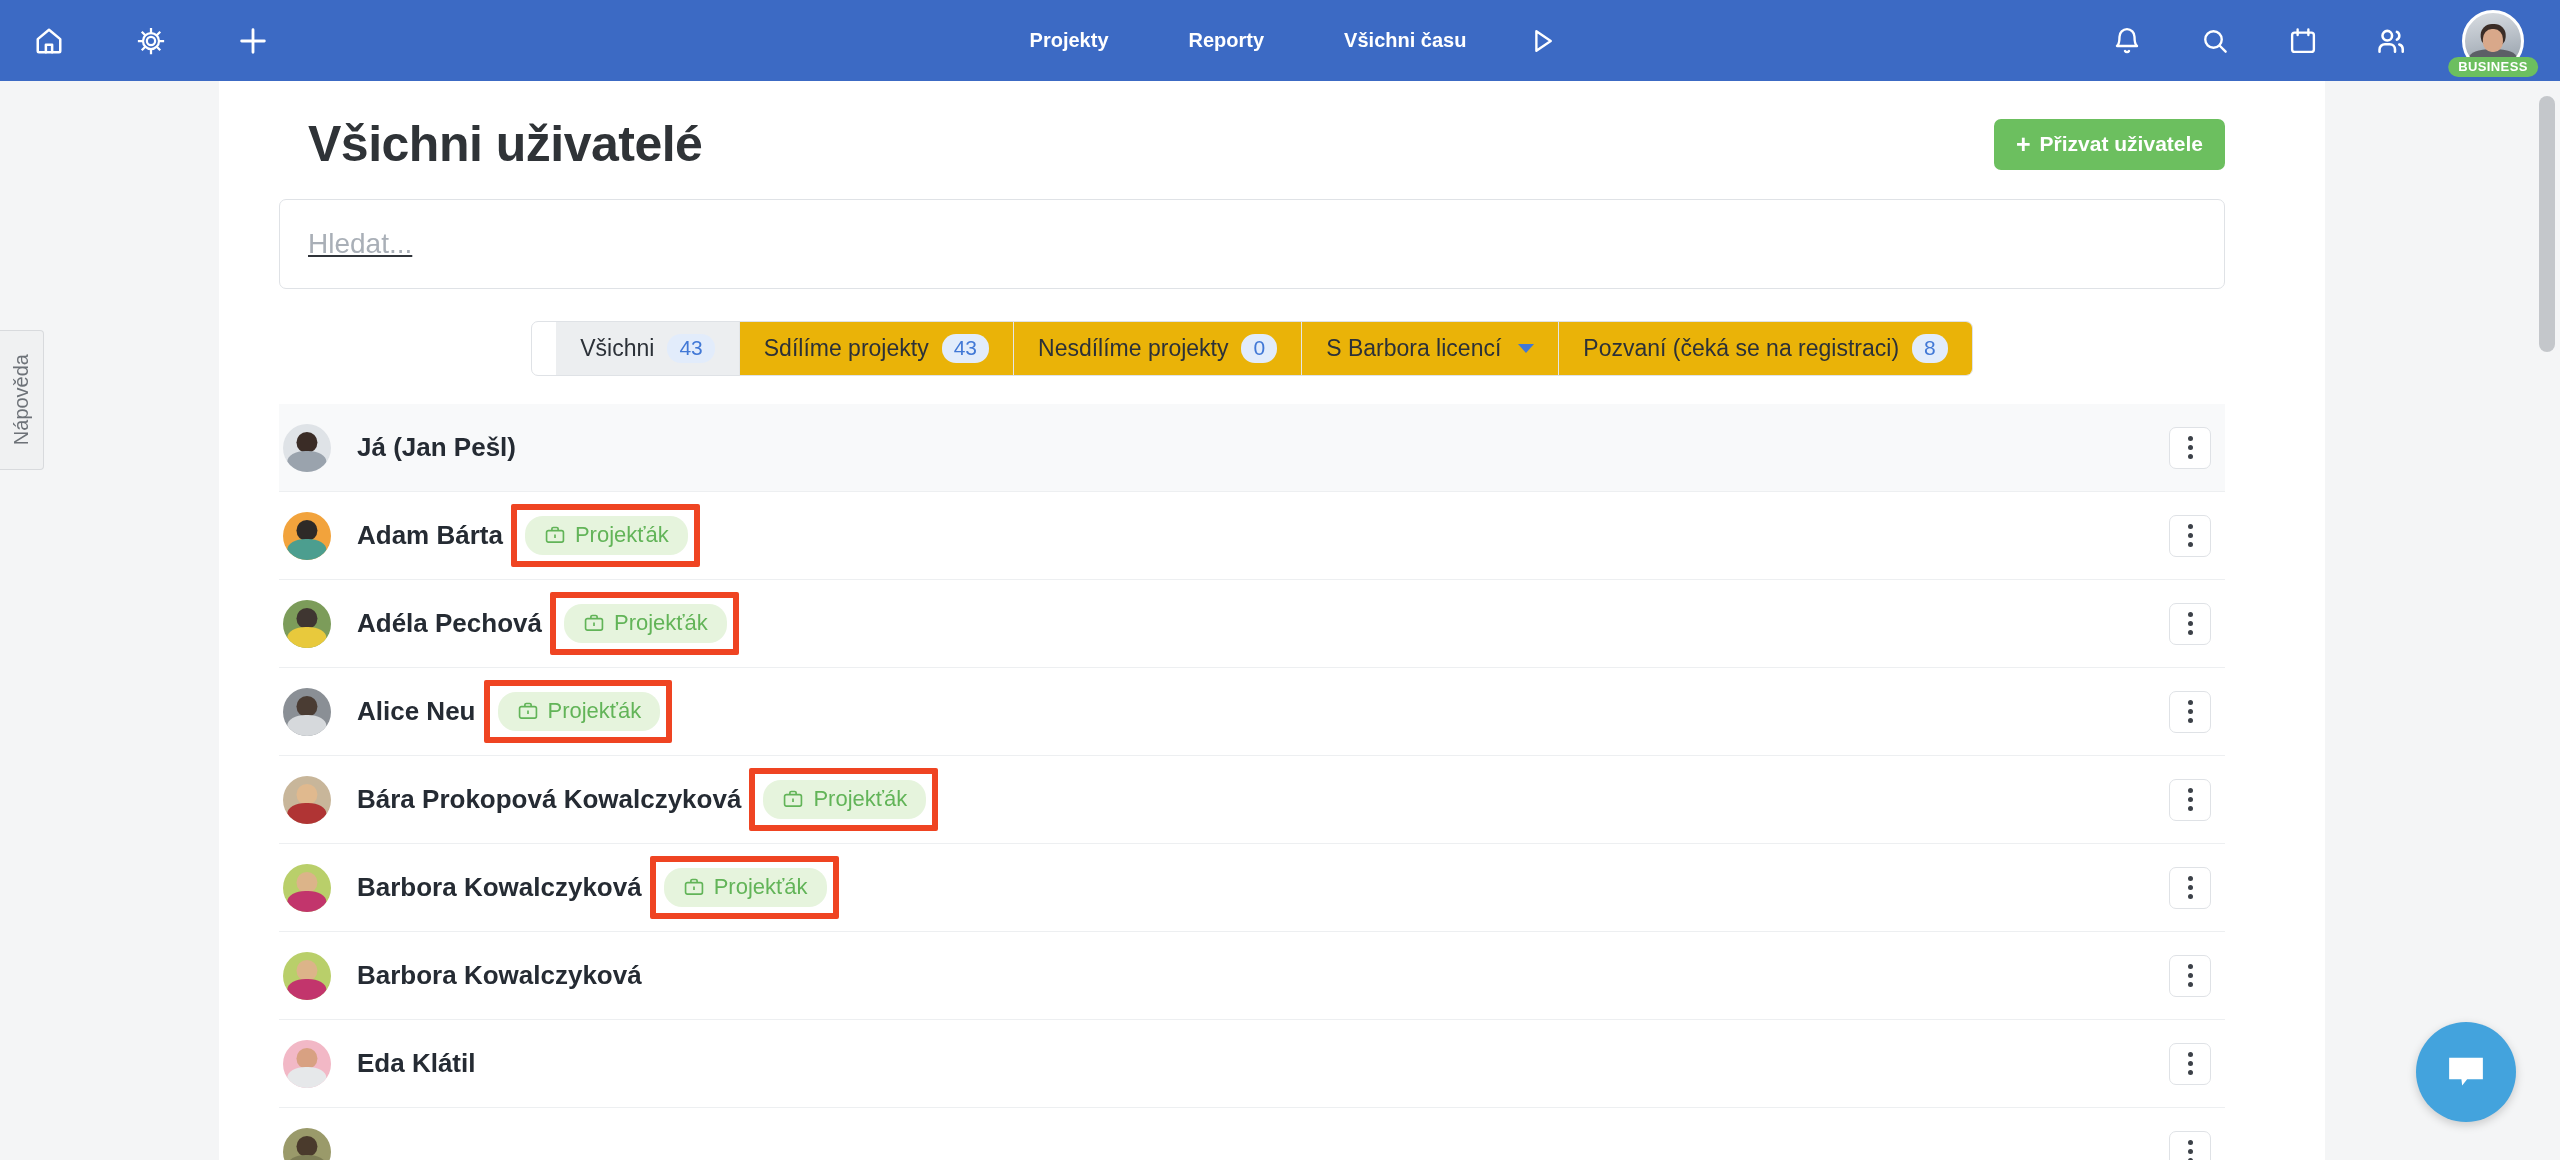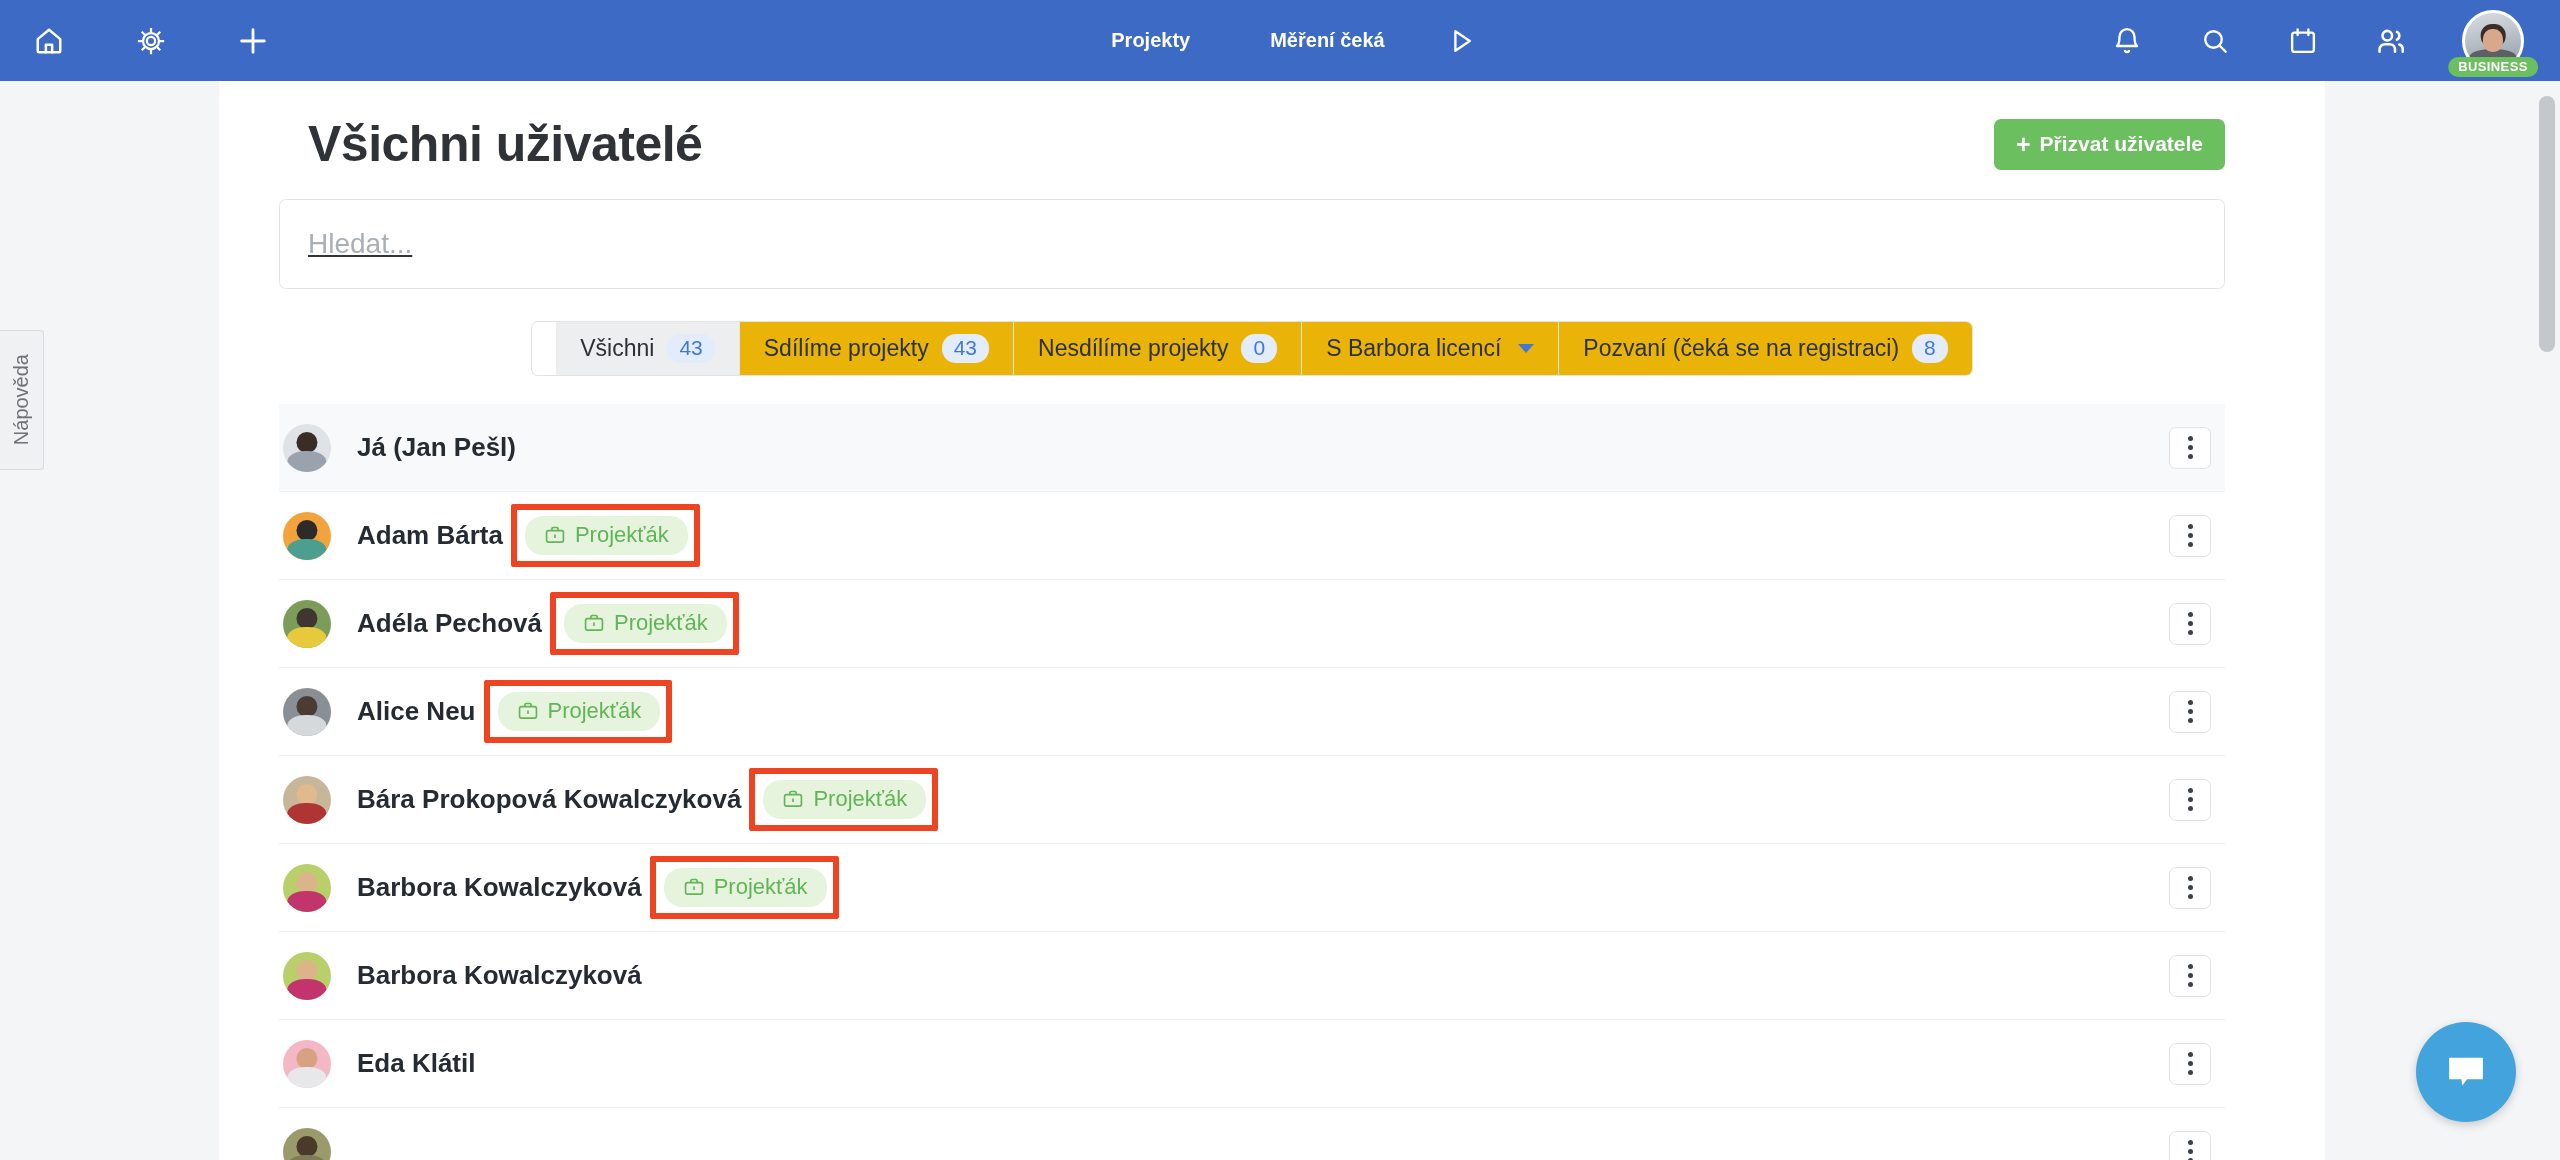--- a/index.html
+++ b/index.html
@@ -326,6 +326,7 @@
 
   <div class="topbar-center">
     <div class="nav-link">Projekty</div>
+    <div class="nav-link">Reporty</div>
     <div class="nav-link">Měření čeká</div>
     <div class="nav-play">
       <svg width="30" height="30" viewBox="0 0 24 24" fill="none" stroke="#ffffff" stroke-width="1.9" stroke-linejoin="round">

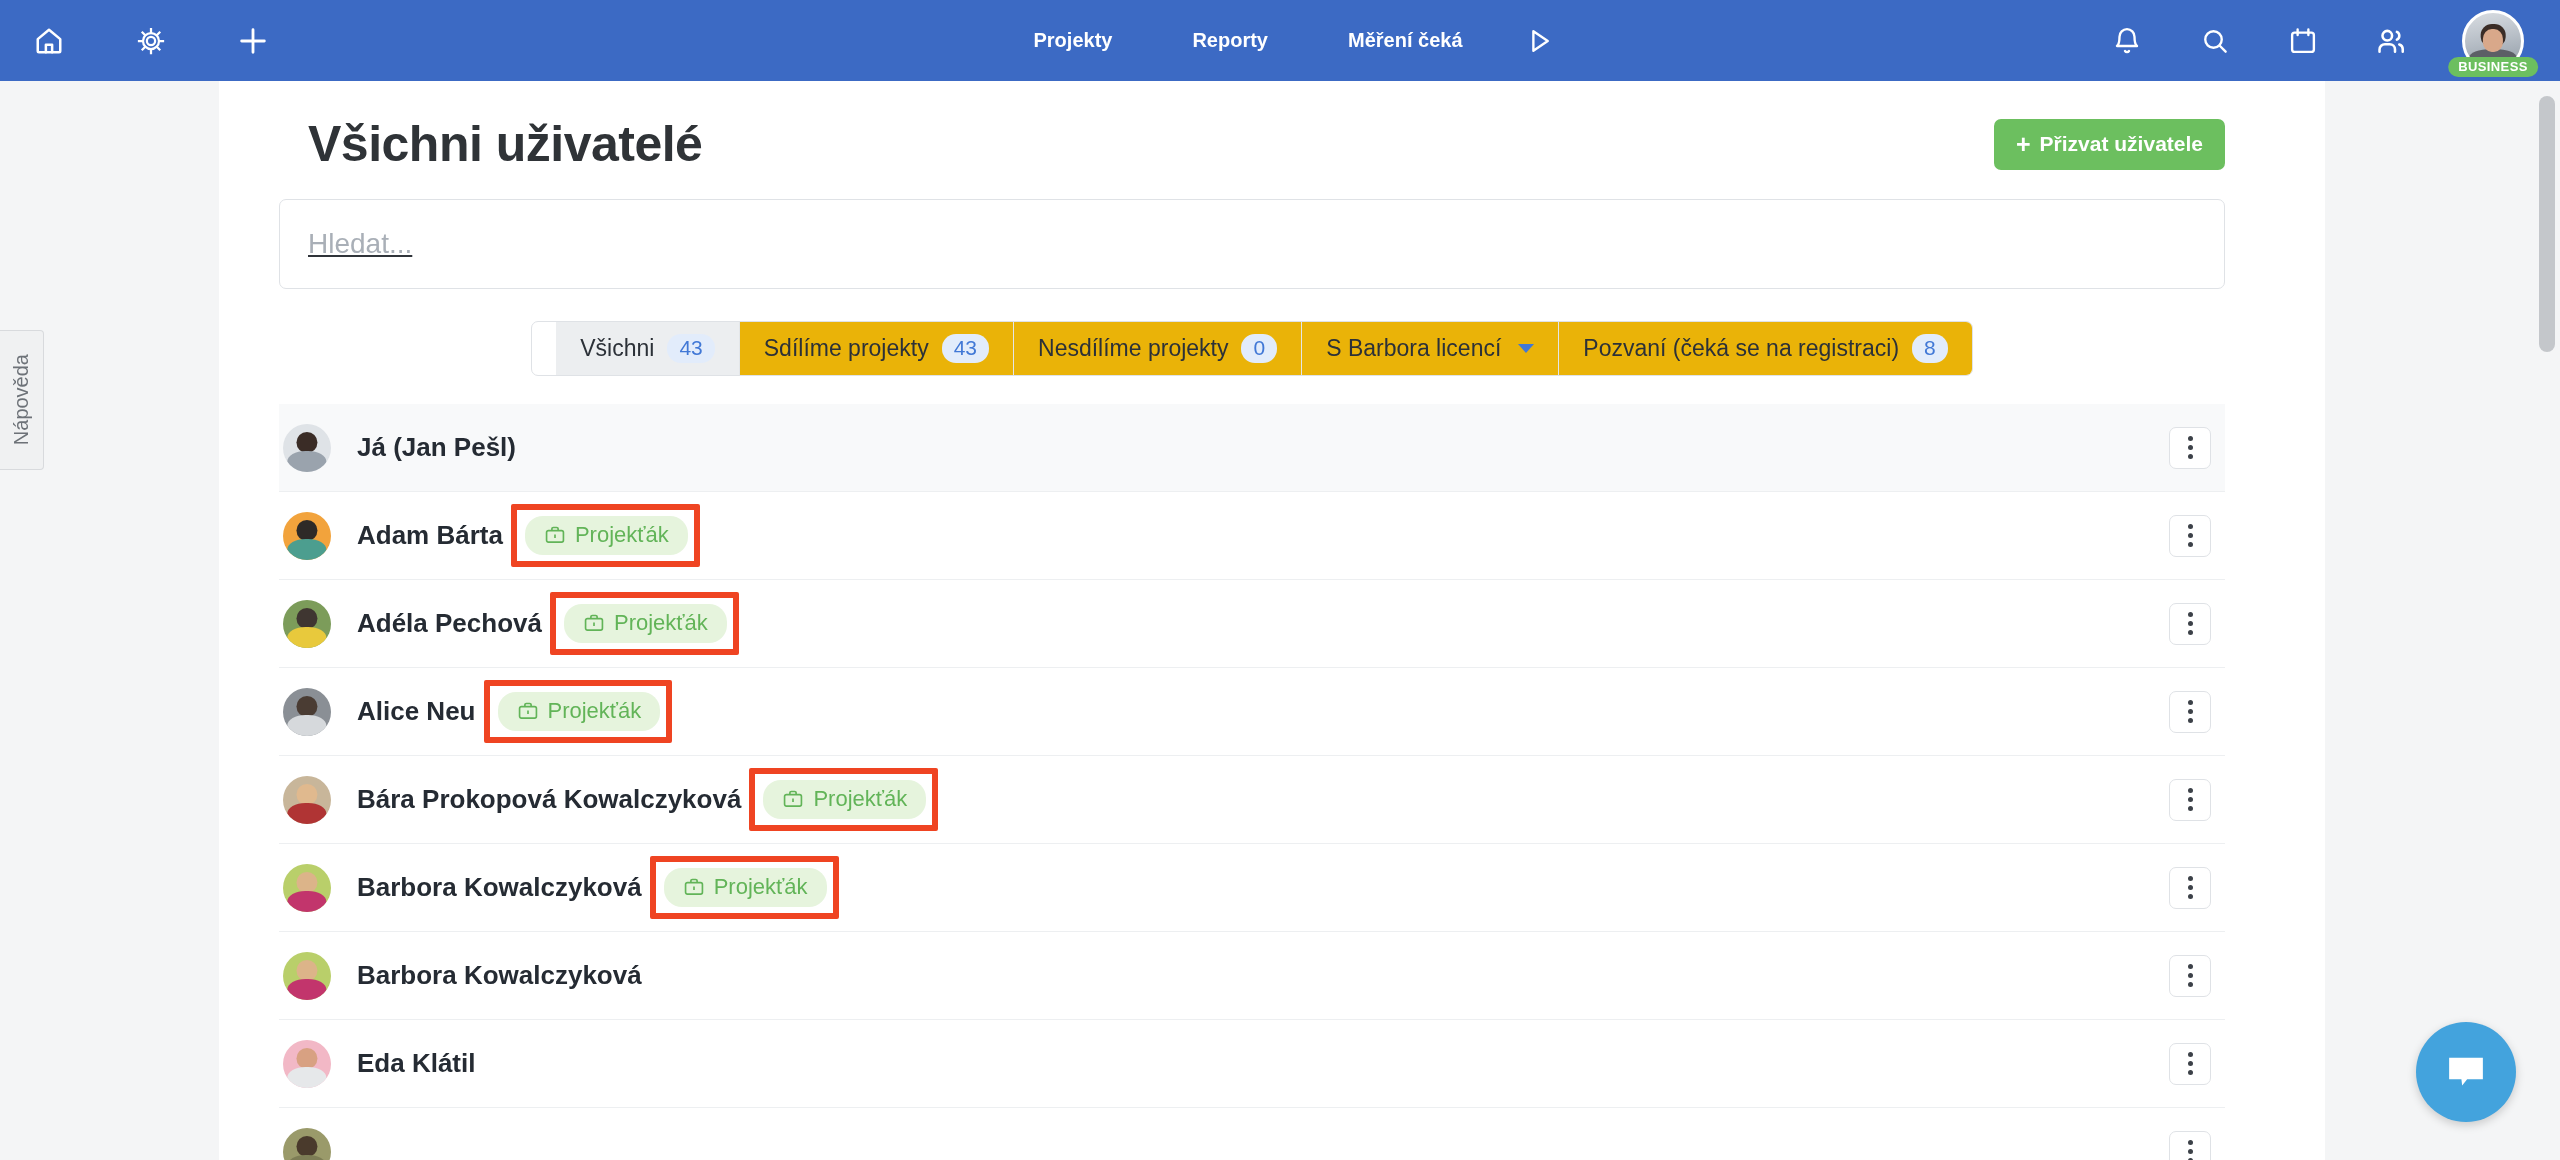--- a/index.html
+++ b/index.html
@@ -327,7 +327,7 @@
   <div class="topbar-center">
     <div class="nav-link">Projekty</div>
     <div class="nav-link">Reporty</div>
-    <div class="nav-link">Měření čeká</div>
+    <div class="nav-link">Všichni času</div>
     <div class="nav-play">
       <svg width="30" height="30" viewBox="0 0 24 24" fill="none" stroke="#ffffff" stroke-width="1.9" stroke-linejoin="round">
         <path d="M7.5 4.2 19 12 7.5 19.8z"></path>

